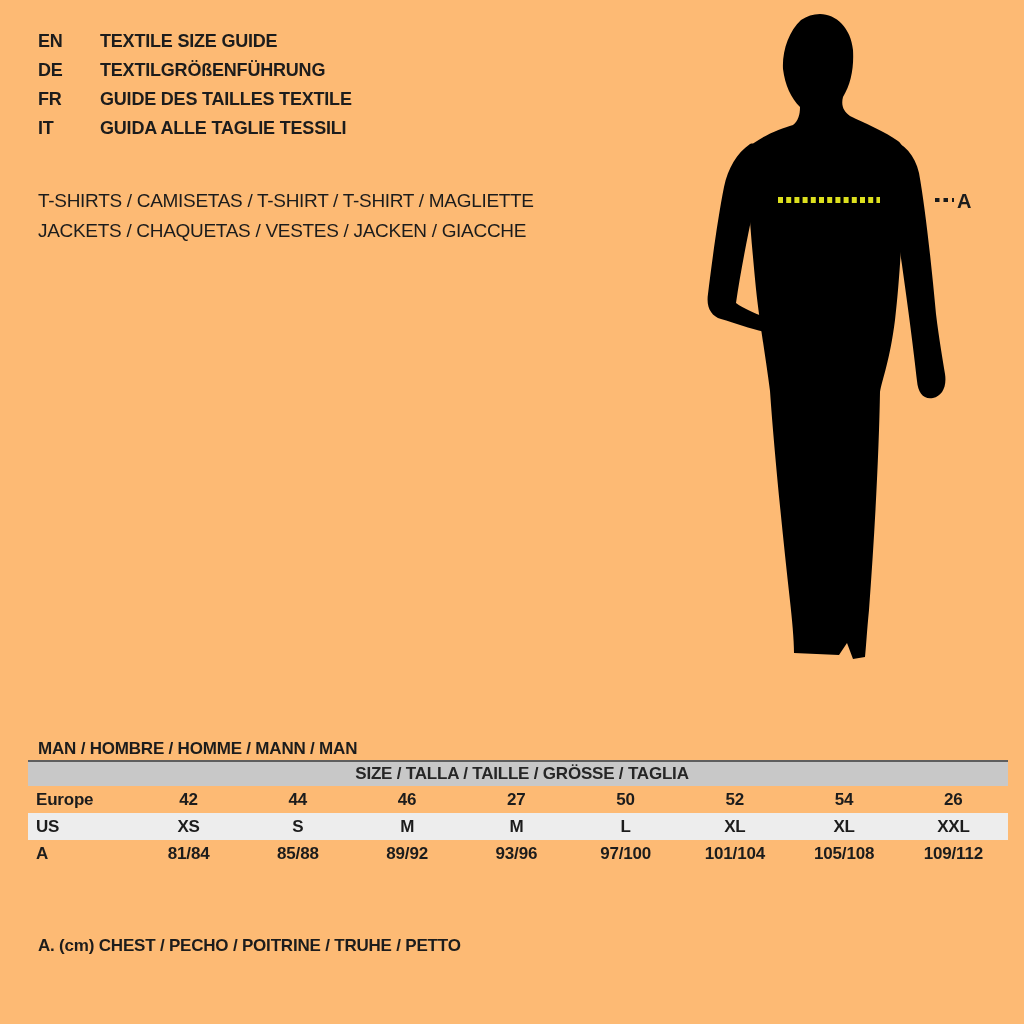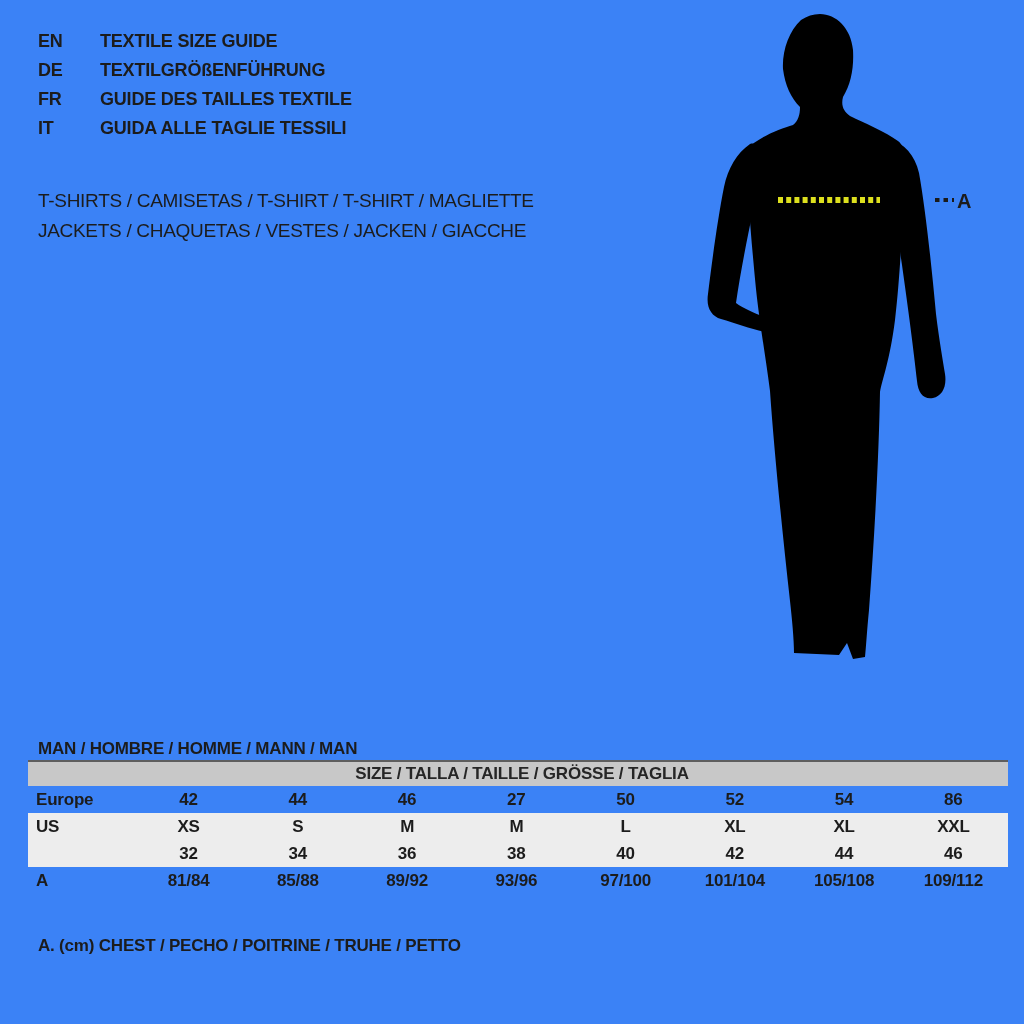--- a/index.html
+++ b/index.html
@@ -4,7 +4,7 @@
 <style>
   html,body{margin:0;padding:0;background:#ffffff;}
   .canvas{
-    position:relative;width:1024px;height:1024px;background:#3b82f6;
+    position:relative;width:1024px;height:1024px;background:#fdba74;
     font-family:"Liberation Sans",sans-serif;color:#1c1c1c;overflow:hidden;
   }
 

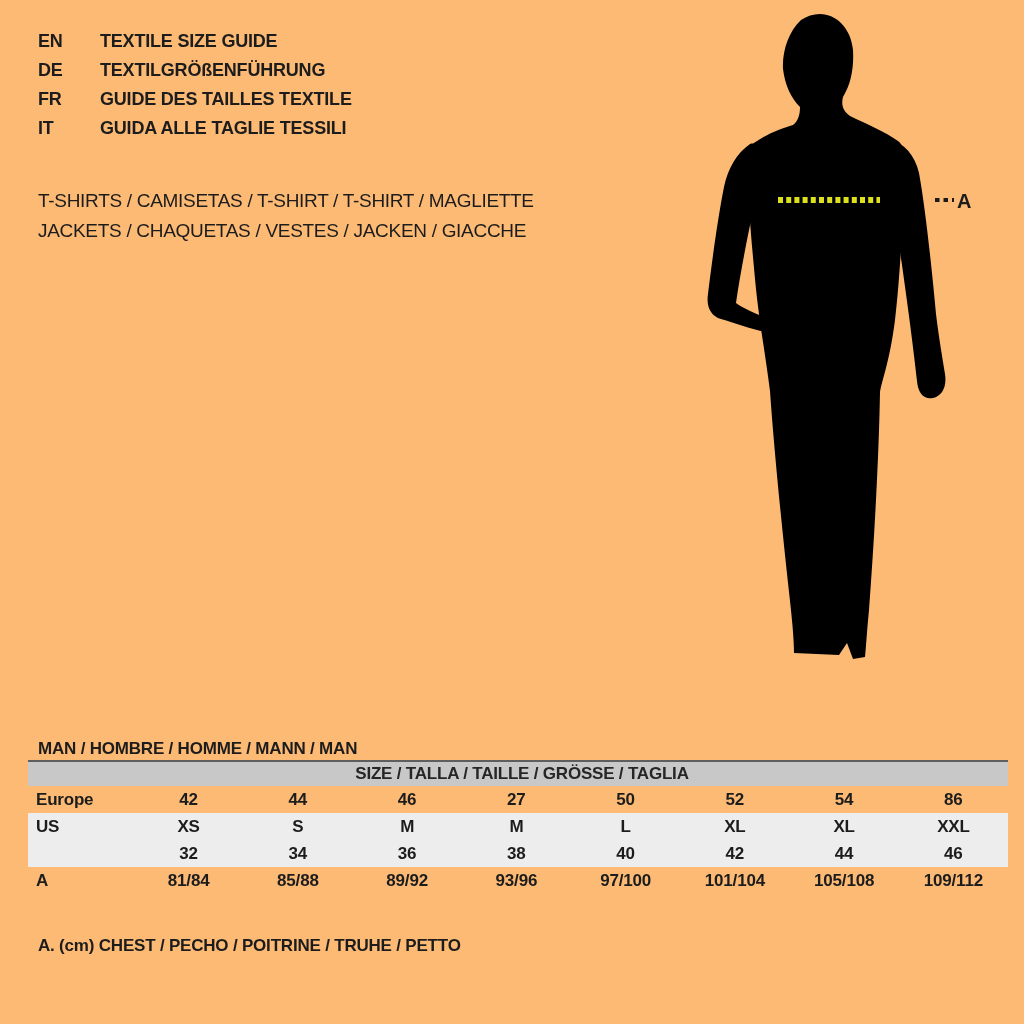--- a/index.html
+++ b/index.html
@@ -153,7 +153,7 @@
       <td>50</td>
       <td>52</td>
       <td>54</td>
-      <td>86</td>
+      <td>26</td>
     </tr>
     <tr class="body-row row-shaded">
       <td class="lbl">US</td>

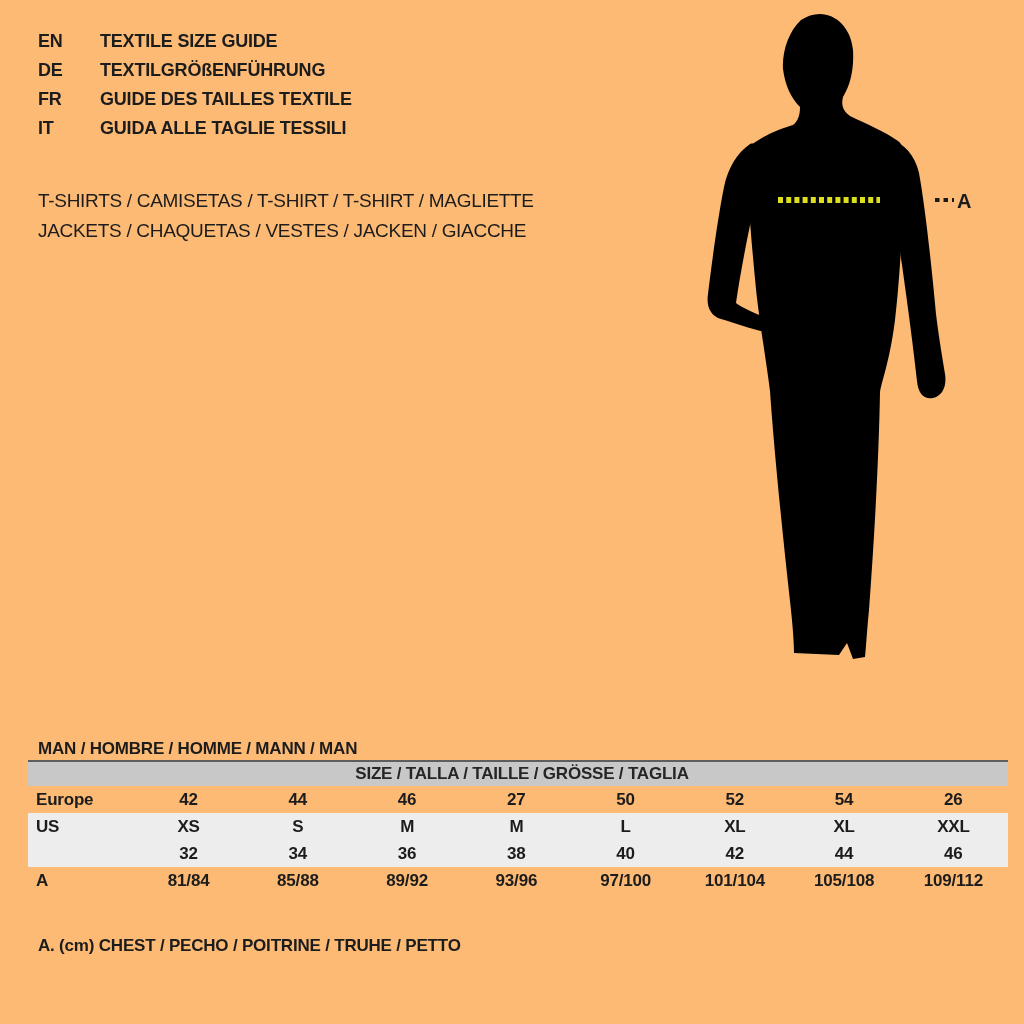--- a/index.html
+++ b/index.html
@@ -166,17 +166,6 @@
       <td>XL</td>
       <td>XXL</td>
     </tr>
-    <tr class="body-row row-shaded">
-      <td class="lbl"></td>
-      <td>32</td>
-      <td>34</td>
-      <td>36</td>
-      <td>38</td>
-      <td>40</td>
-      <td>42</td>
-      <td>44</td>
-      <td>46</td>
-    </tr>
     <tr class="body-row">
       <td class="lbl">A</td>
       <td>81/84</td>

